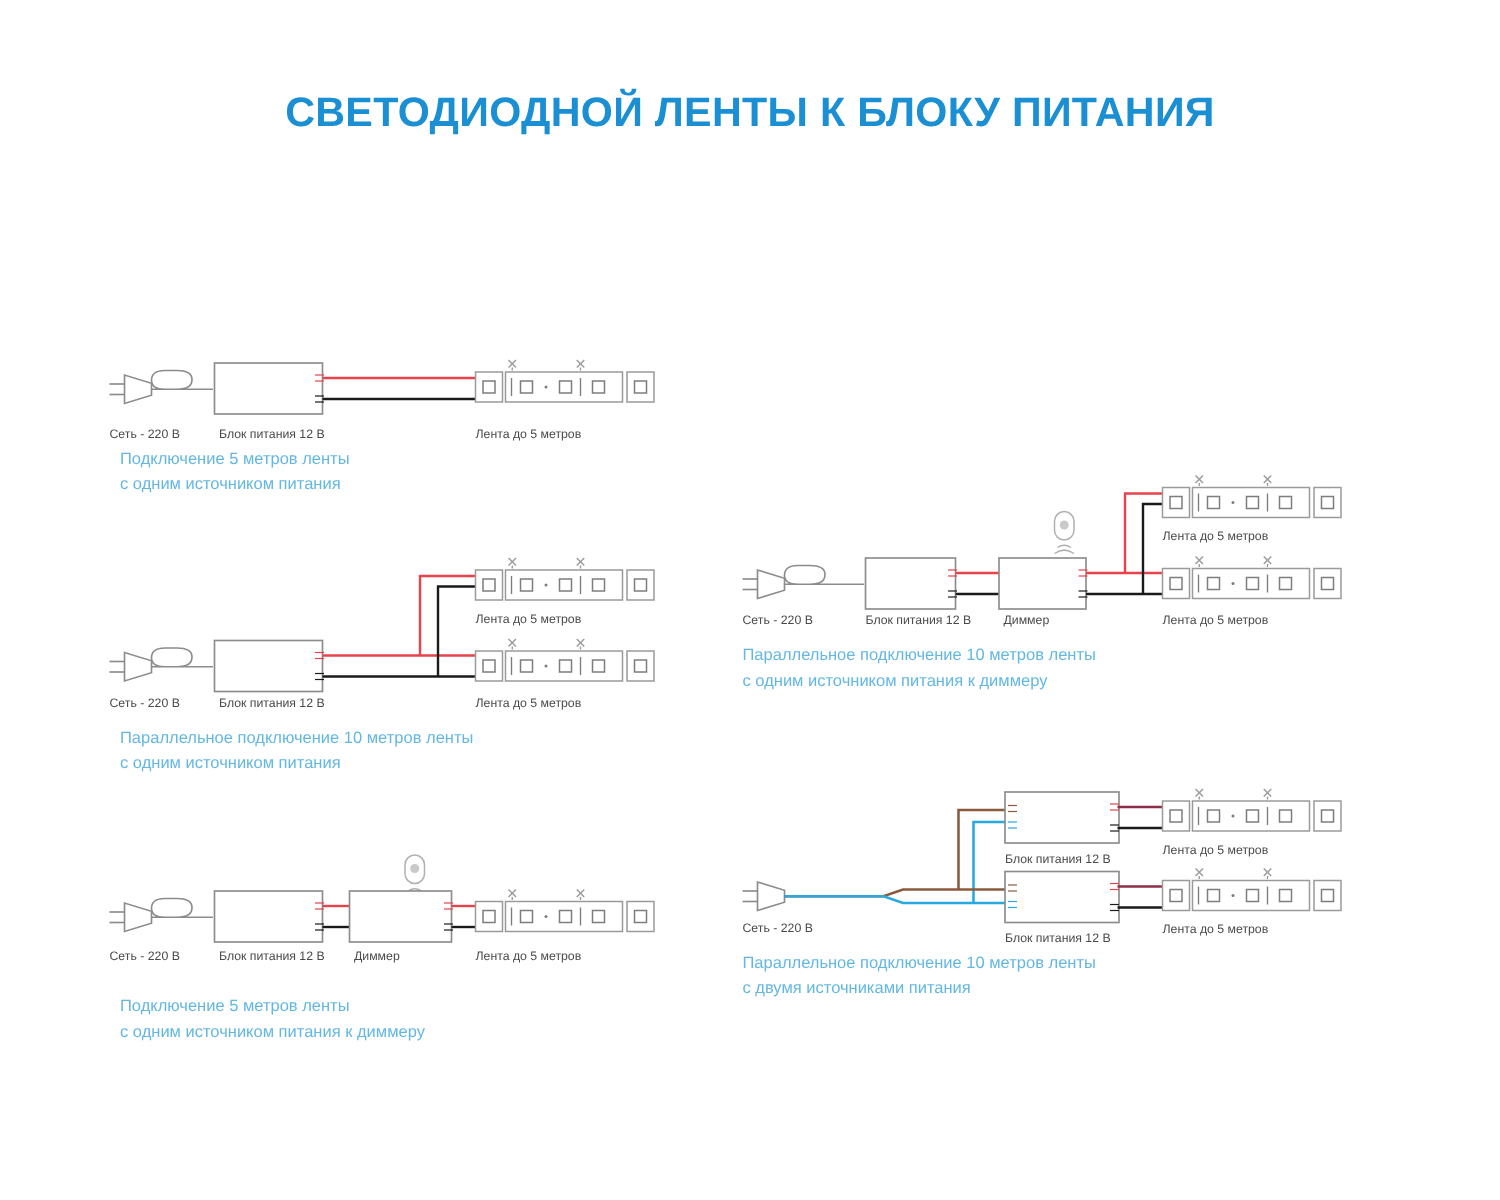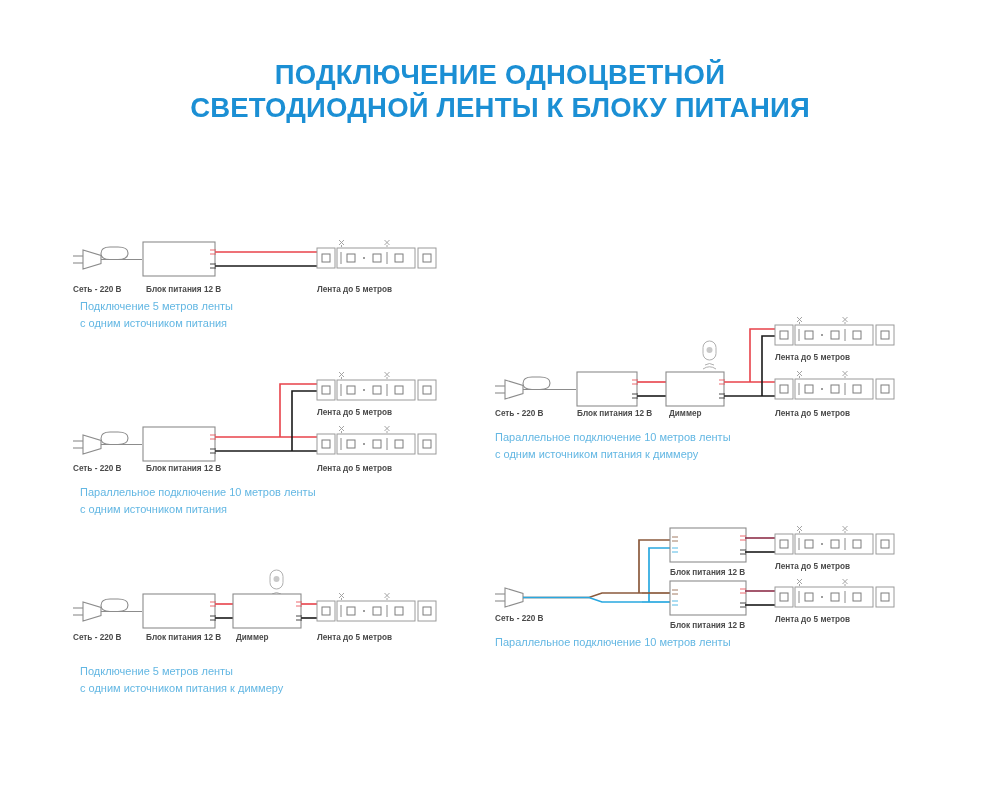--- a/index.html
+++ b/index.html
@@ -46,7 +46,6 @@
 <body>
 
 <div class="title">
-  <span class="l1">ПОДКЛЮЧЕНИЕ ОДНОЦВЕТНОЙ</span>
   <span class="l2">СВЕТОДИОДНОЙ ЛЕНТЫ К БЛОКУ ПИТАНИЯ</span>
 </div>
 

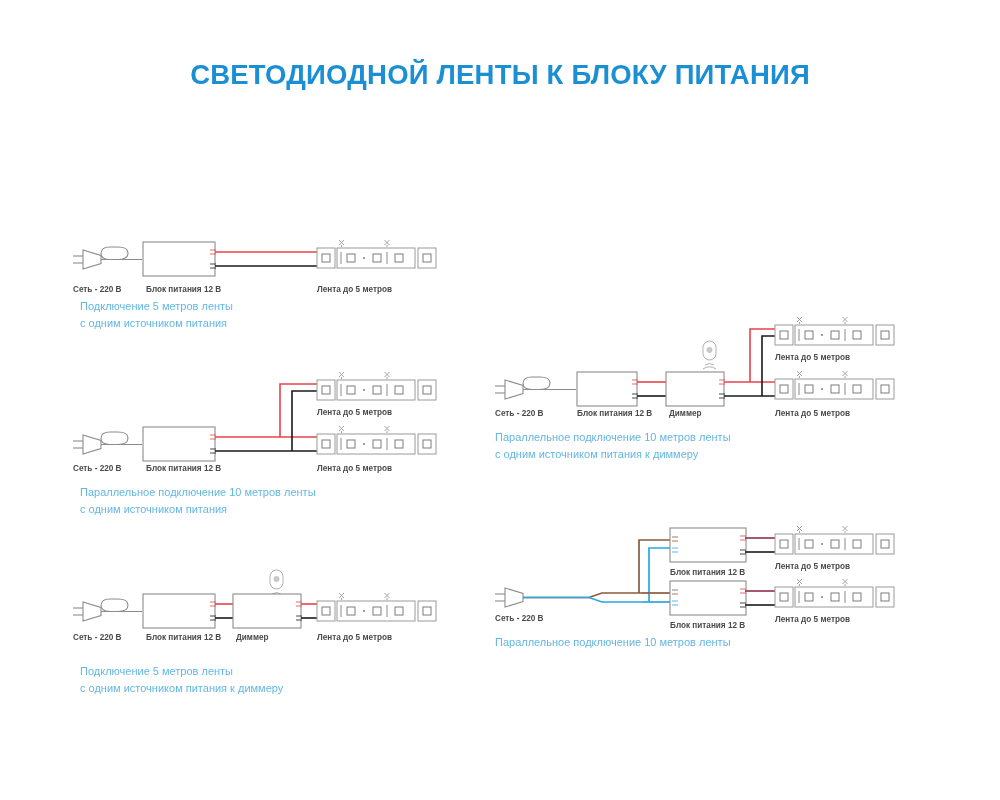--- a/index.html
+++ b/index.html
@@ -38,7 +38,7 @@
     position:absolute;
     color:#4a4a4a;
     font-size:8.2px;
-    font-weight:bold;
+    font-weight:normal;
     white-space:nowrap;
   }
 </style>

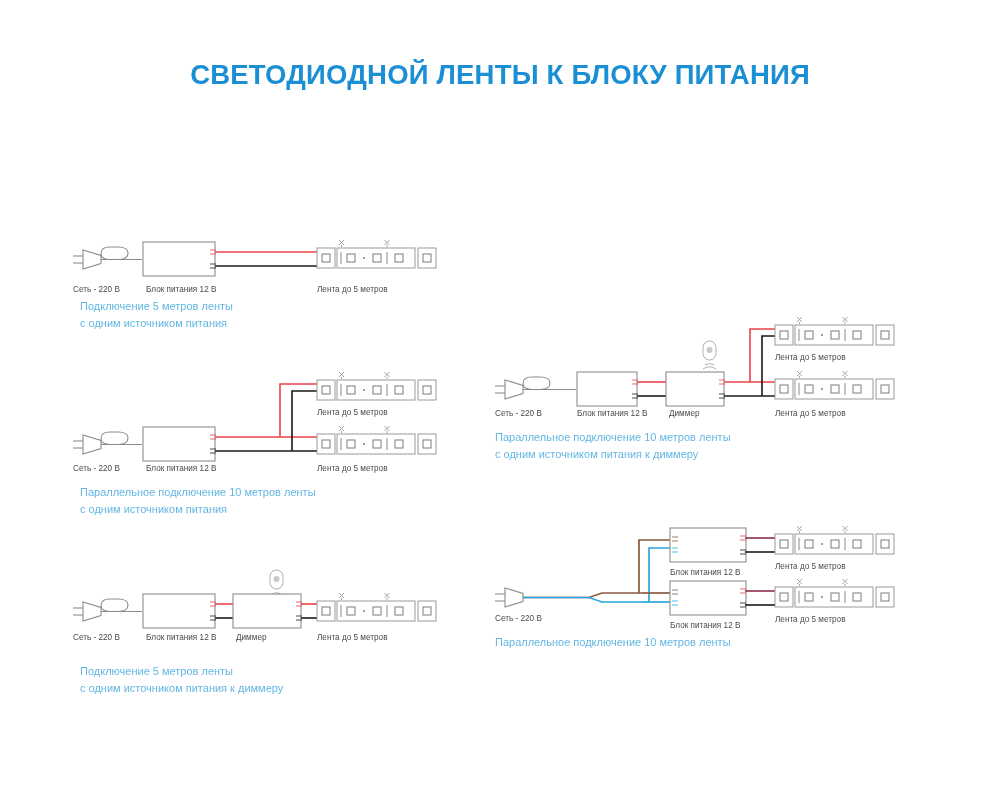--- a/index.html
+++ b/index.html
@@ -464,6 +464,7 @@
 </div>
 <div class="caption" style="left:495px;top:634px;">
   <span>Параллельное подключение 10 метров ленты</span>
+  <span>с двумя источниками питания</span>
 </div>
 
 </body></html>

